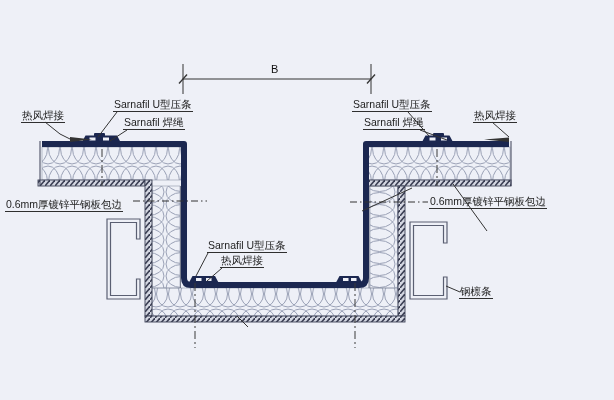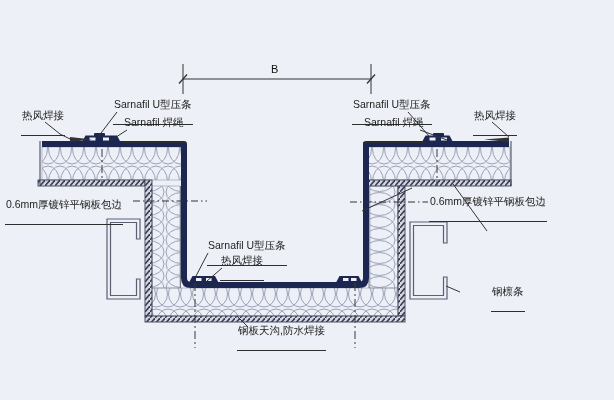--- a/index.html
+++ b/index.html
@@ -10,7 +10,7 @@
   .canvas svg{position:absolute;left:0;top:0;}
   .lbl{
     position:absolute;font-size:10.5px;line-height:1.15;color:#1d1d1d;
-    border-bottom:1px solid #2f2f2f;padding:0 1px 14px 1px;white-space:nowrap;
+    border-bottom:1px solid #2f2f2f;padding:0 1px 1px 1px;white-space:nowrap;
   }
   .dim-label{
     position:absolute;font-size:11px;color:#111;white-space:nowrap;

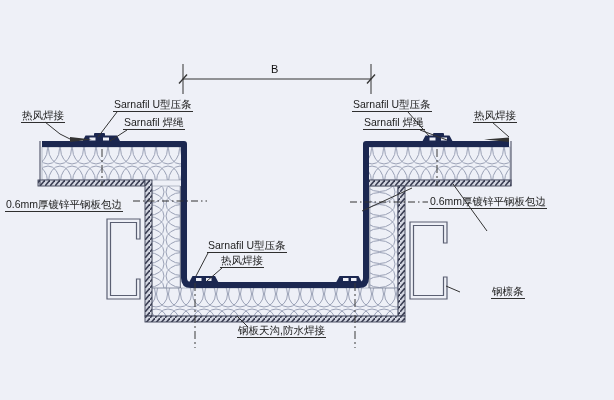--- a/index.html
+++ b/index.html
@@ -144,7 +144,7 @@
   <div class="lbl" style="left:429px;top:195px;">0.6mm厚镀锌平钢板包边</div>
   <div class="lbl" style="left:207px;top:239px;">Sarnafil U型压条</div>
   <div class="lbl" style="left:220px;top:254px;">热风焊接</div>
-  <div class="lbl" style="left:459px;top:285px;margin-left:32px;">钢檩条</div>
+  <div class="lbl" style="left:459px;top:285px;">钢檩条</div>
   <div class="lbl" style="left:237px;top:324px;">钢板天沟,防水焊接</div>
   <div class="dim-label" style="left:271px;top:63px;">B</div>
 

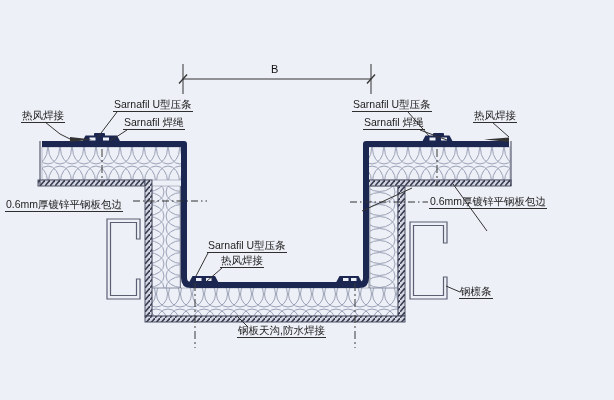--- a/index.html
+++ b/index.html
@@ -145,7 +145,6 @@
   <div class="lbl" style="left:207px;top:239px;">Sarnafil U型压条</div>
   <div class="lbl" style="left:220px;top:254px;">热风焊接</div>
   <div class="lbl" style="left:459px;top:285px;">钢檩条</div>
-  <div class="lbl" style="left:237px;top:324px;">钢板天沟,防水焊接</div>
   <div class="dim-label" style="left:271px;top:63px;">B</div>
 
 </div>

